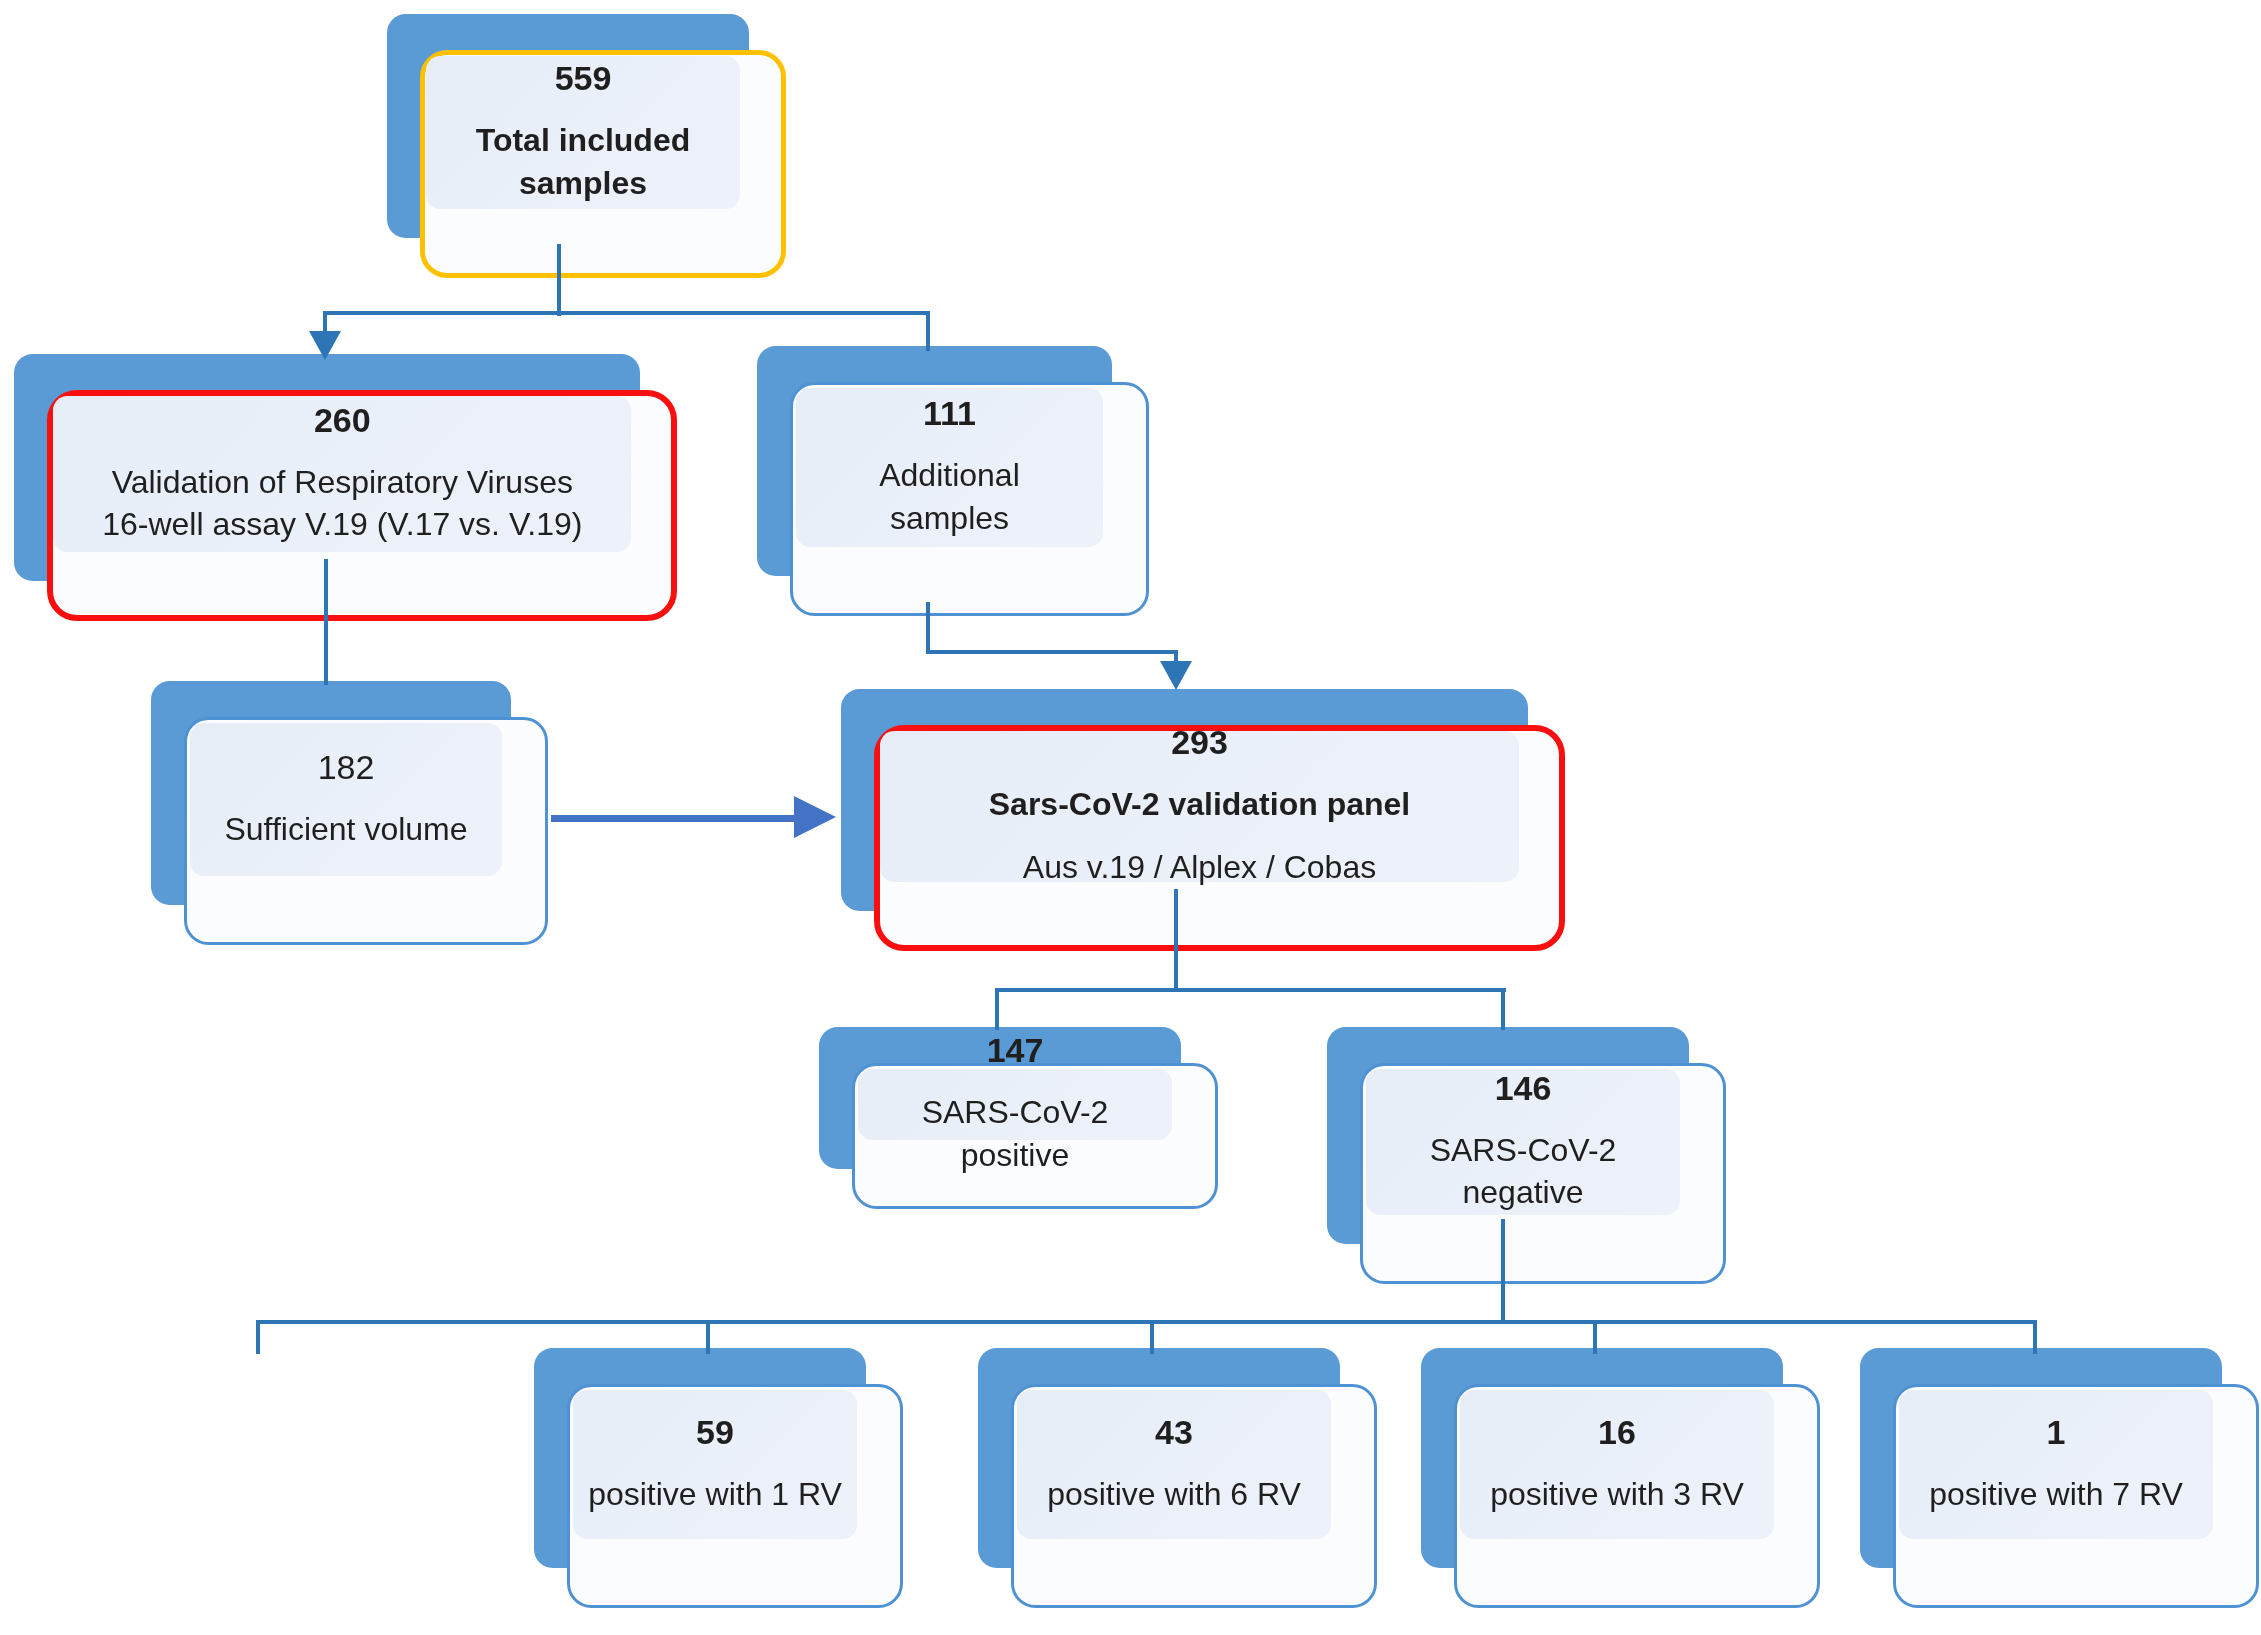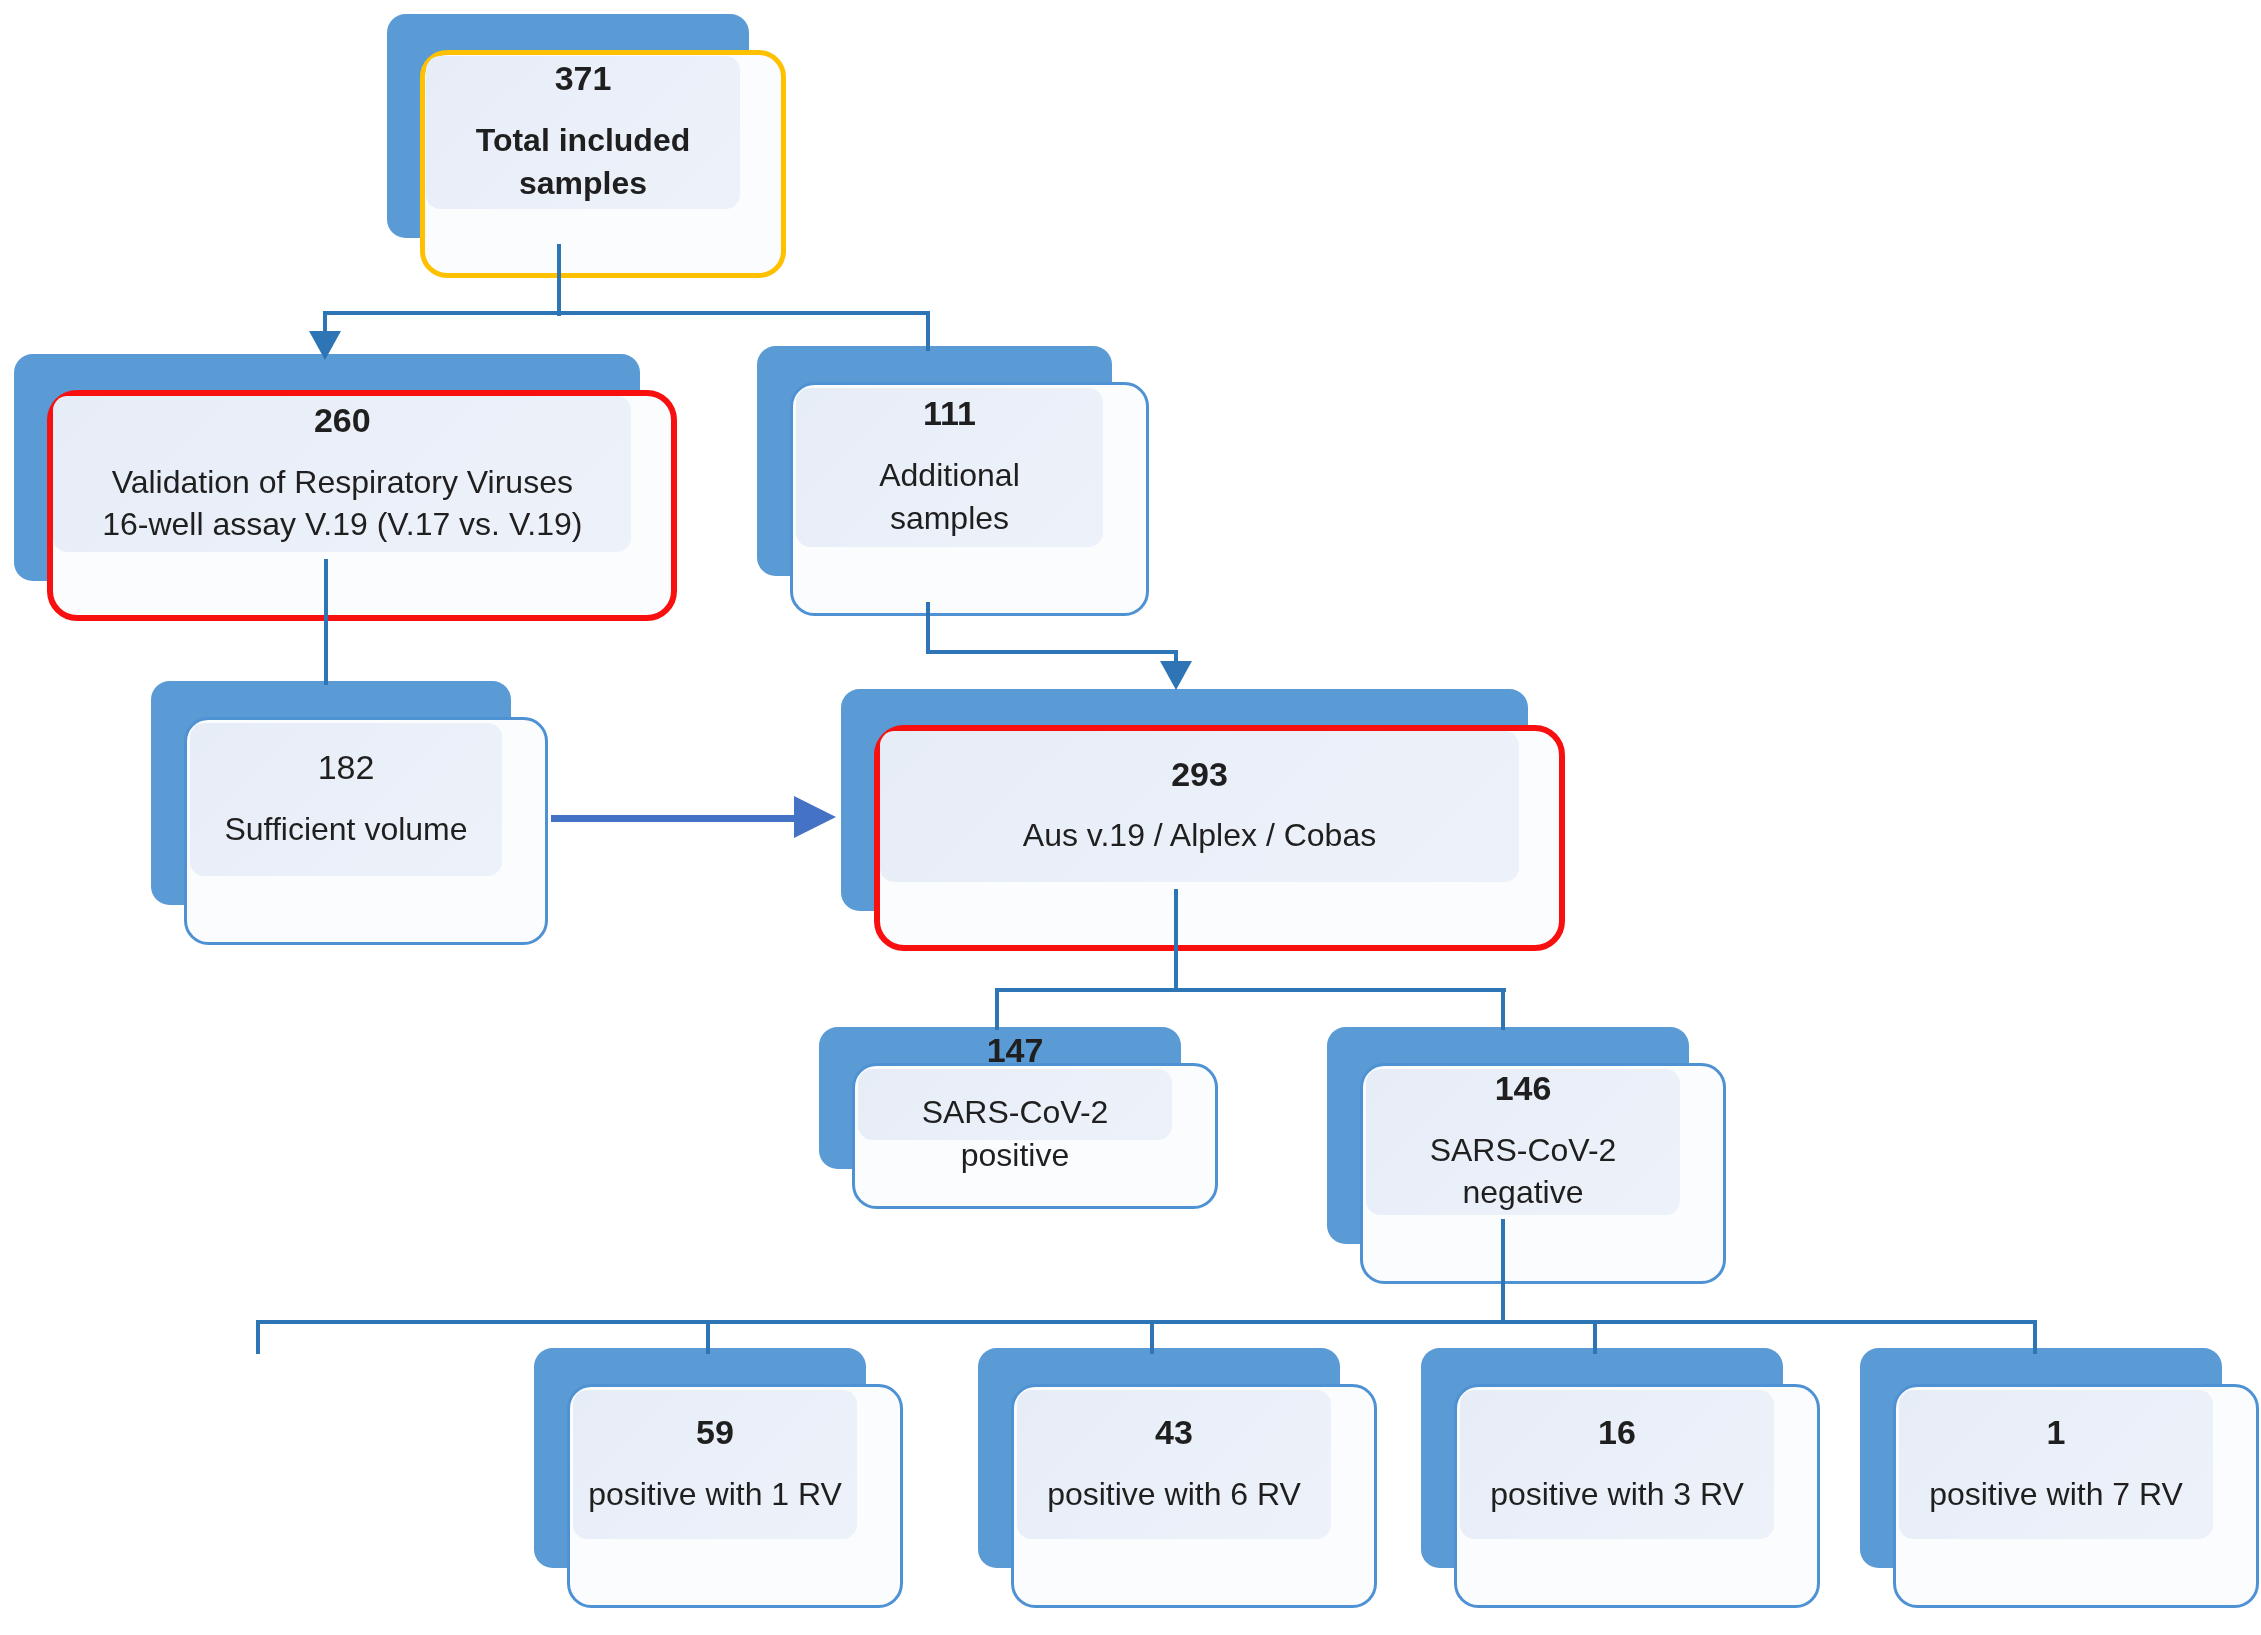--- a/index.html
+++ b/index.html
@@ -68,7 +68,7 @@
     <div class="back"></div>
     <div class="front"></div>
     <div class="panel">
-      <div class="num">371</div>
+      <div class="num">559</div>
       <div class="label bold">Total included
 samples</div>
     </div>

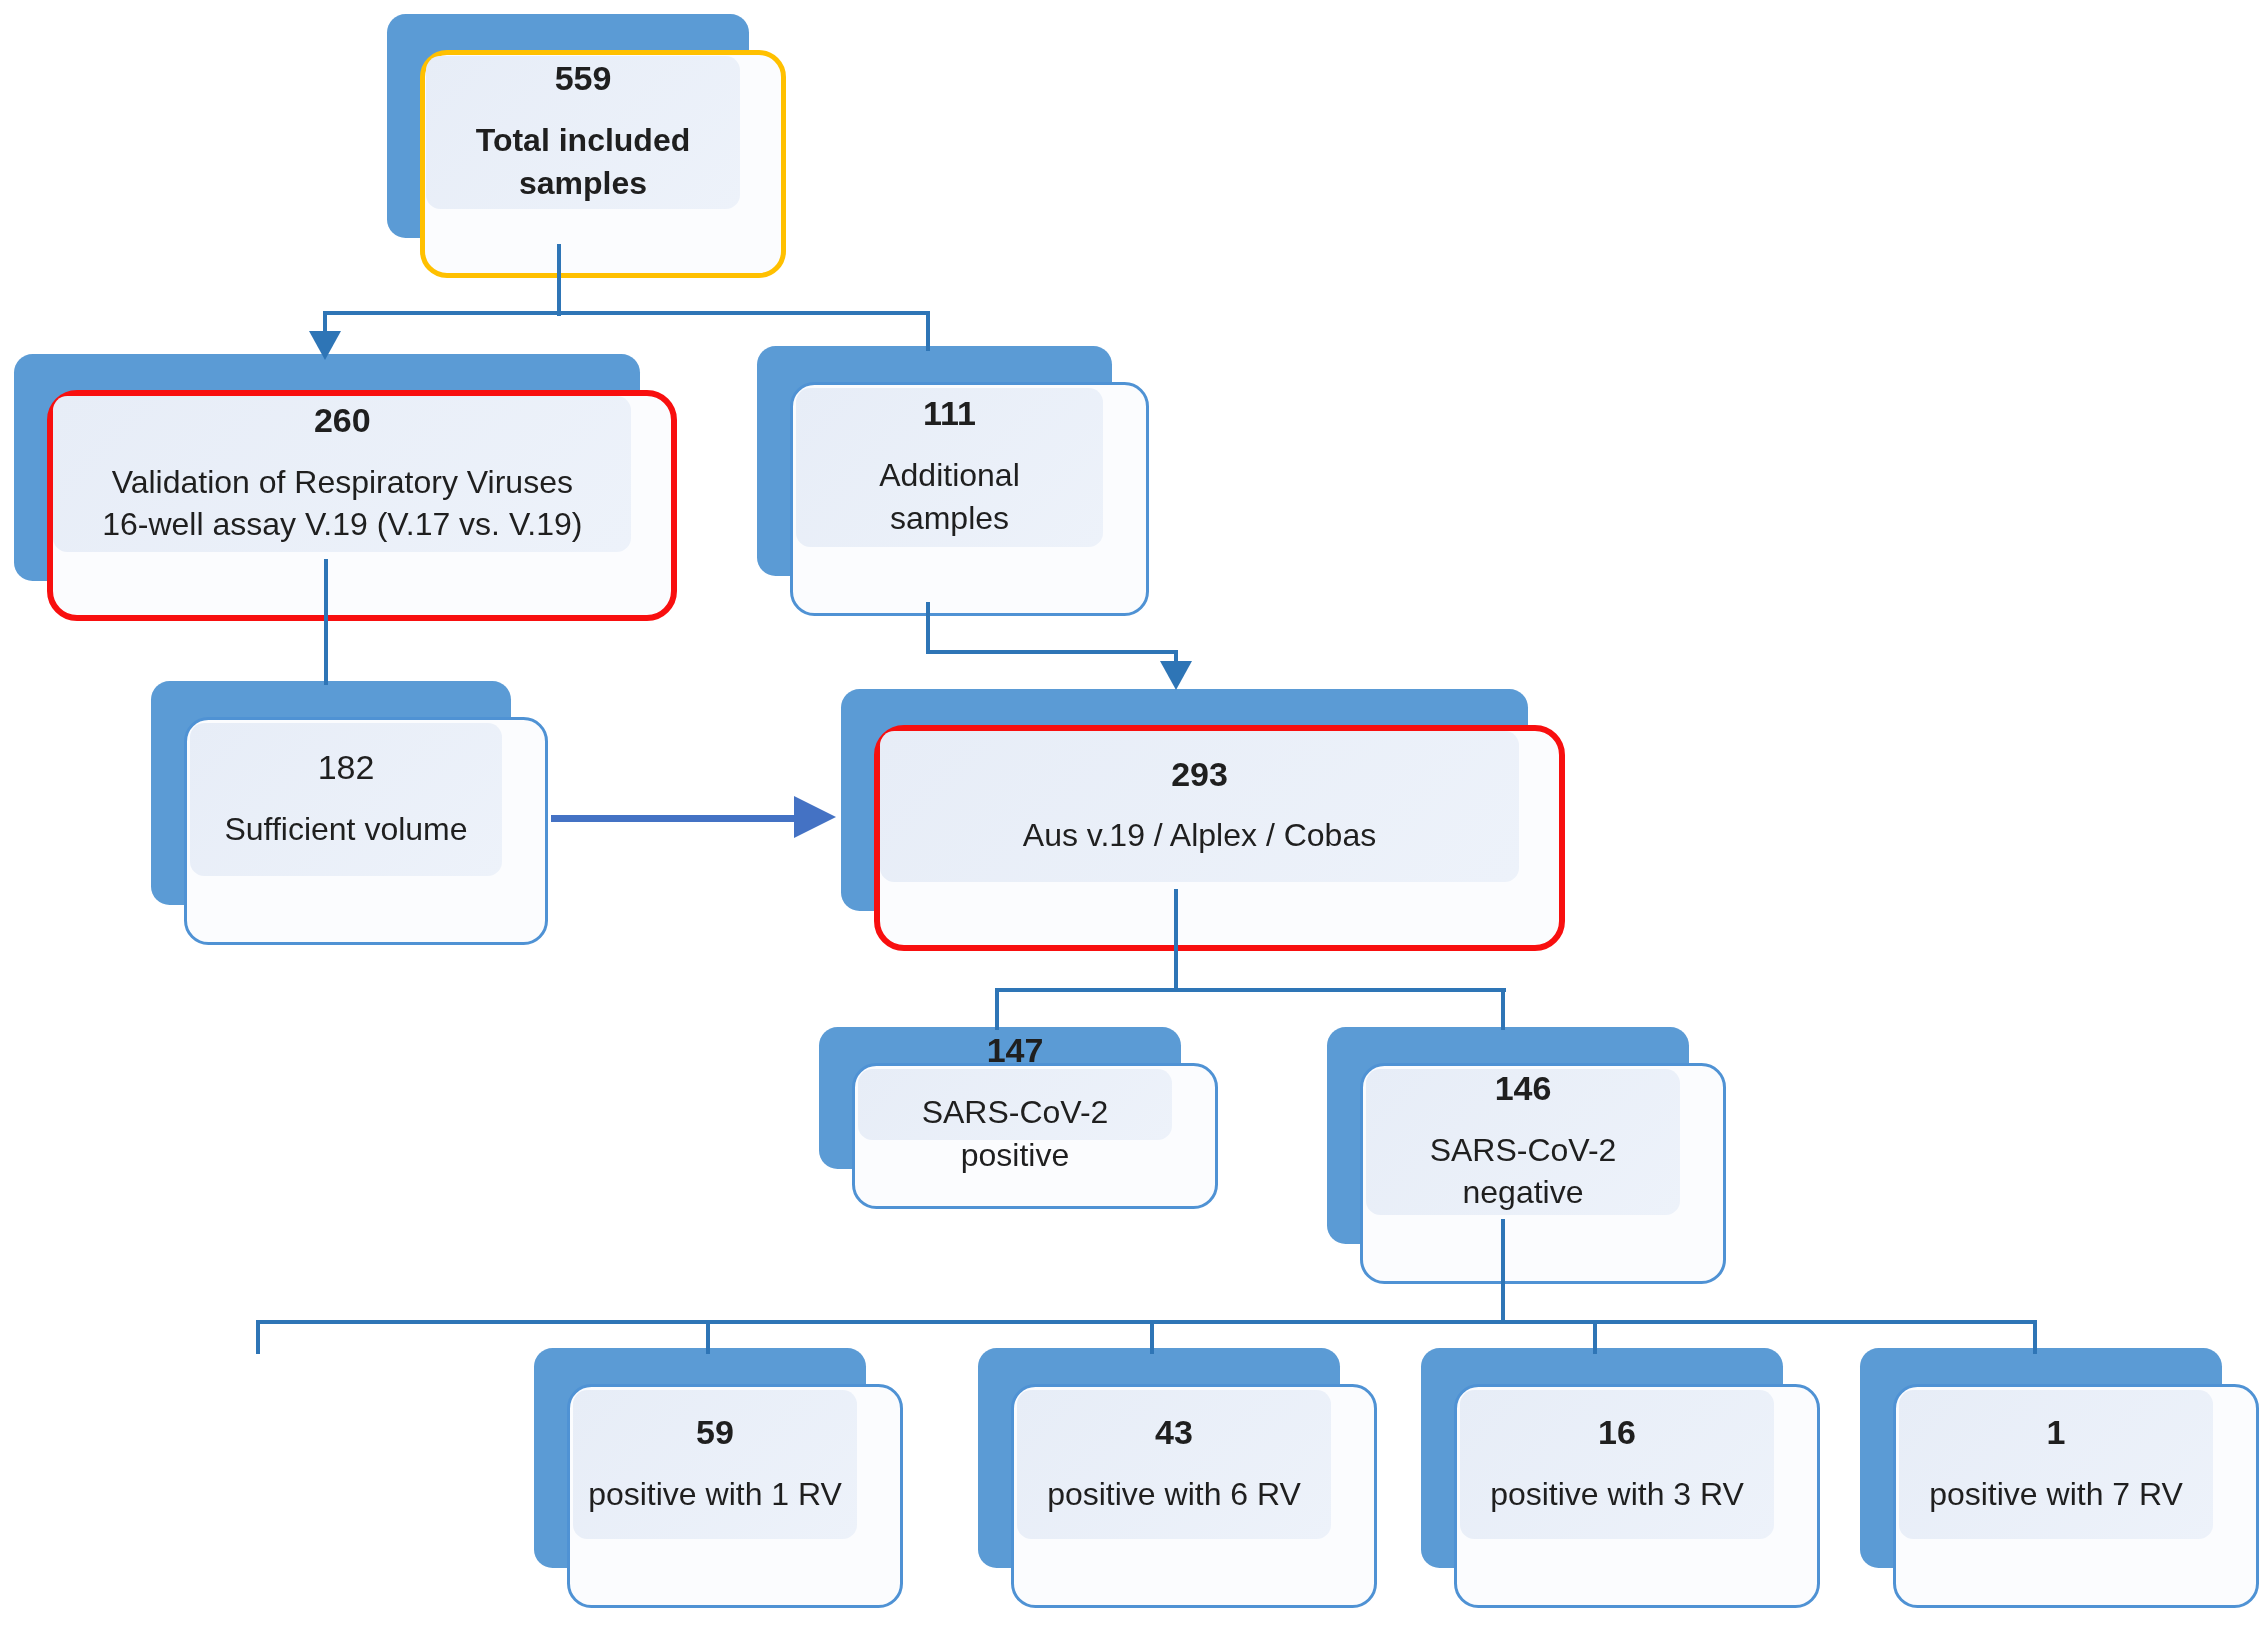--- a/index.html
+++ b/index.html
@@ -108,6 +108,7 @@
     <div class="front"></div>
     <div class="panel">
       <div class="num">293</div>
+      <div class="label bold">Sars-CoV-2 validation panel</div>
       <div class="sub">Aus v.19 / Alplex / Cobas</div>
     </div>
   </div>

